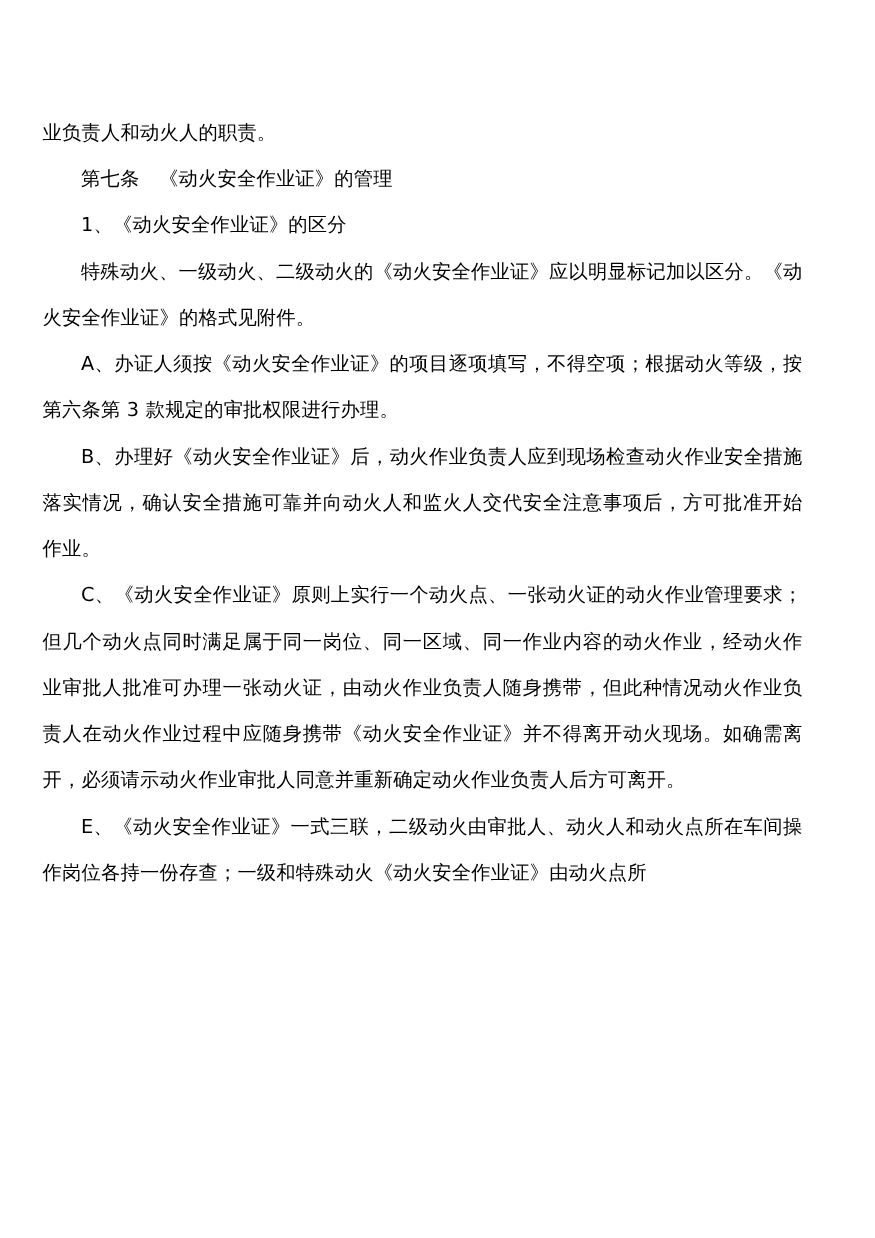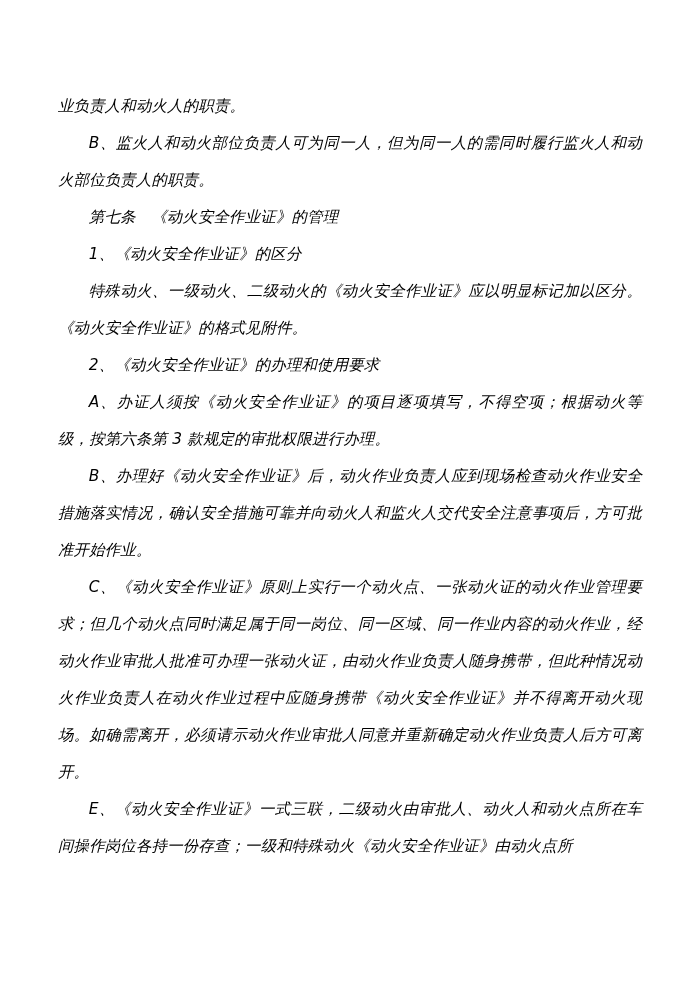--- a/index.html
+++ b/index.html
@@ -19,9 +19,8 @@
     height: 990px;
     background: #ffffff;
     box-sizing: border-box;
-    padding: 88px 58px 40px 58px;
+    padding: 88px 58px 40px 34px;
     overflow: hidden;
-    font-style: italic;
   }
   .doc-body {
     font-size: 15.4px;

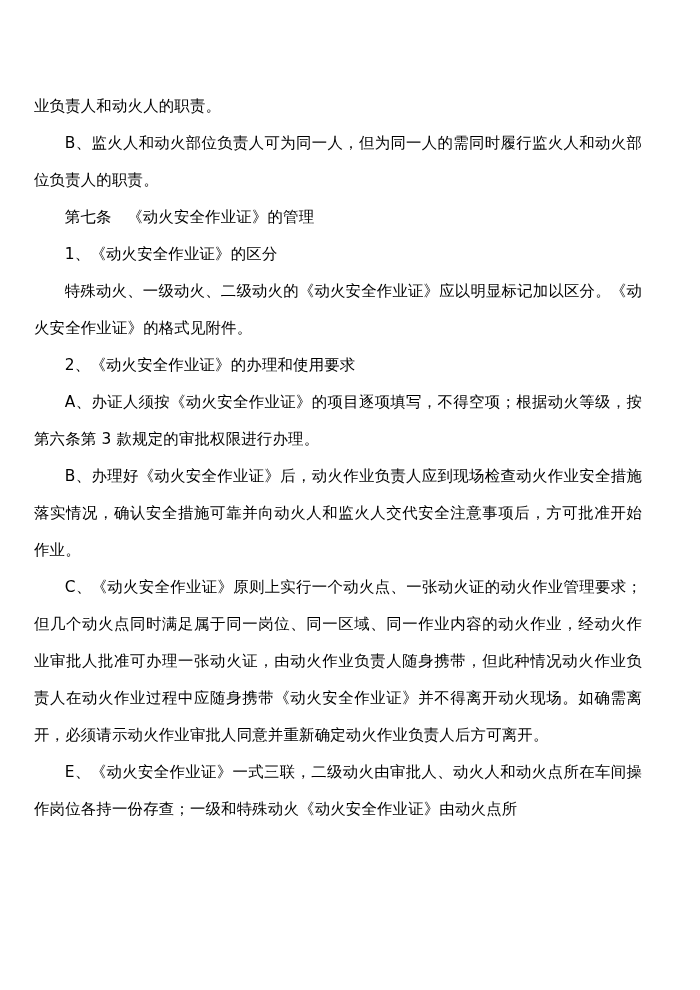--- a/index.html
+++ b/index.html
@@ -47,7 +47,6 @@
 <div class="page">
   <div class="doc-body">
     <p class="para no-indent">业负责人和动火人的职责。</p>
-    <p class="para indent2">B、监火人和动火部位负责人可为同一人，但为同一人的需同时履行监火人和动火部位负责人的职责。</p>
     <p class="para indent2">第七条　《动火安全作业证》的管理</p>
     <p class="para indent2">1、《动火安全作业证》的区分</p>
     <p class="para indent2">特殊动火、一级动火、二级动火的《动火安全作业证》应以明显标记加以区分。《动火安全作业证》的格式见附件。</p>

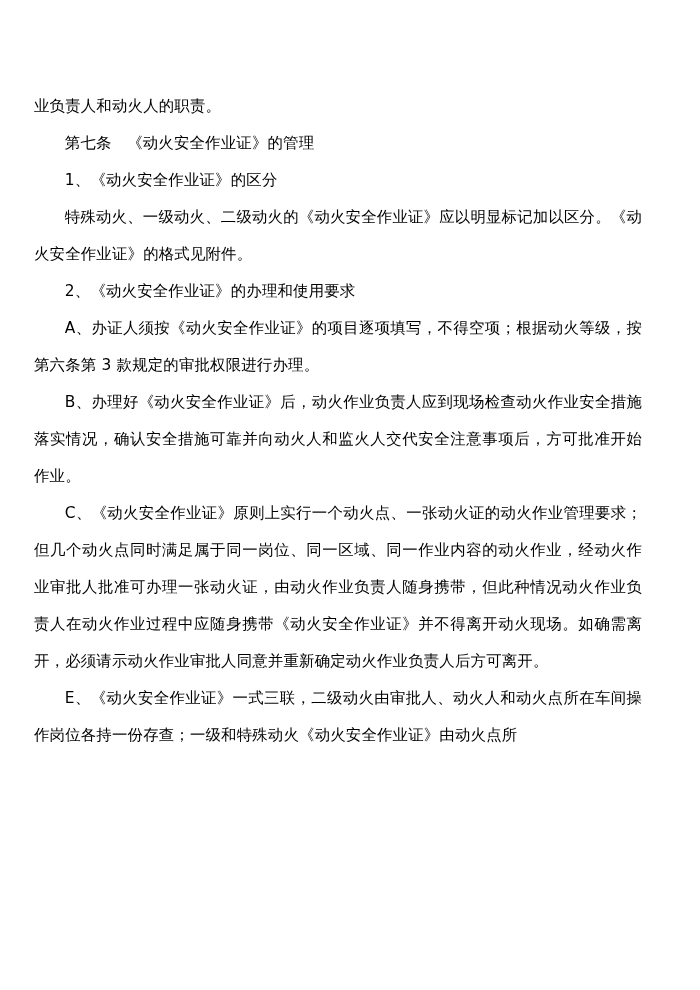--- a/index.html
+++ b/index.html
@@ -50,7 +50,6 @@
     <p class="para indent2">第七条　《动火安全作业证》的管理</p>
     <p class="para indent2">1、《动火安全作业证》的区分</p>
     <p class="para indent2">特殊动火、一级动火、二级动火的《动火安全作业证》应以明显标记加以区分。《动火安全作业证》的格式见附件。</p>
-    <p class="para indent2">2、《动火安全作业证》的办理和使用要求</p>
     <p class="para indent2">A、办证人须按《动火安全作业证》的项目逐项填写，不得空项；根据动火等级，按第六条第 3 款规定的审批权限进行办理。</p>
     <p class="para indent2">B、办理好《动火安全作业证》后，动火作业负责人应到现场检查动火作业安全措施落实情况，确认安全措施可靠并向动火人和监火人交代安全注意事项后，方可批准开始作业。</p>
     <p class="para indent2">C、《动火安全作业证》原则上实行一个动火点、一张动火证的动火作业管理要求；但几个动火点同时满足属于同一岗位、同一区域、同一作业内容的动火作业，经动火作业审批人批准可办理一张动火证，由动火作业负责人随身携带，但此种情况动火作业负责人在动火作业过程中应随身携带《动火安全作业证》并不得离开动火现场。如确需离开，必须请示动火作业审批人同意并重新确定动火作业负责人后方可离开。</p>

